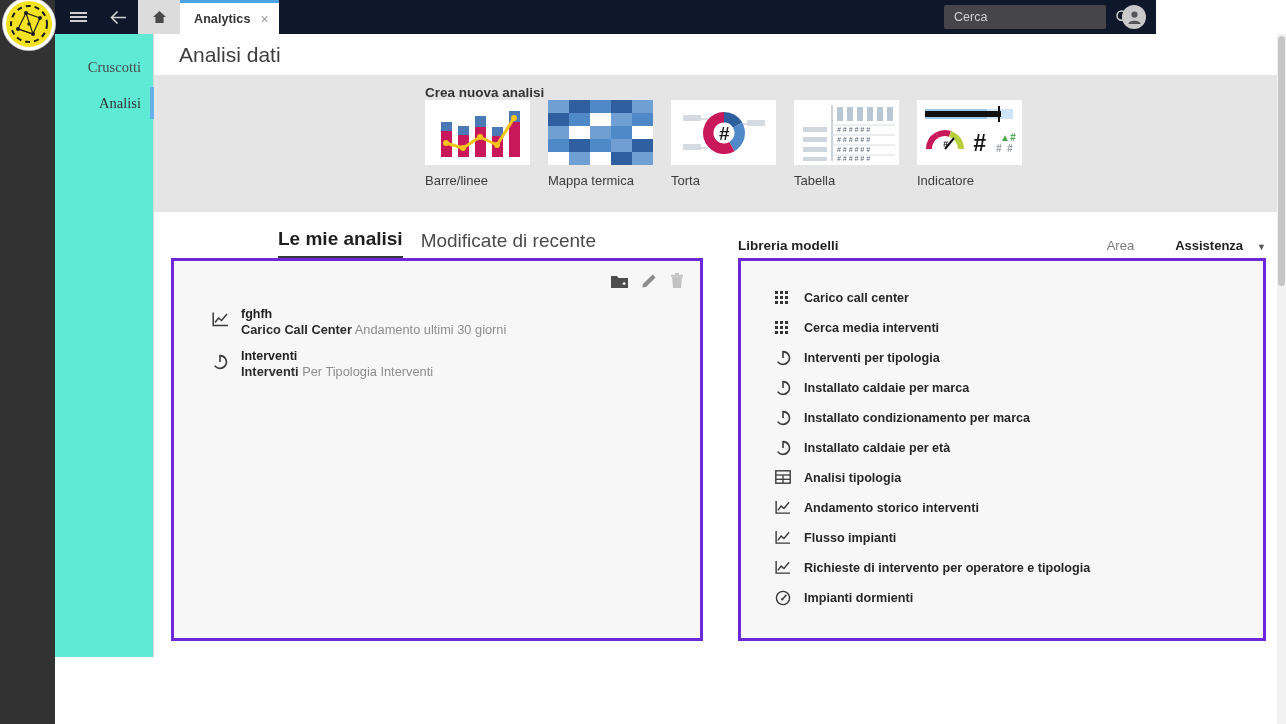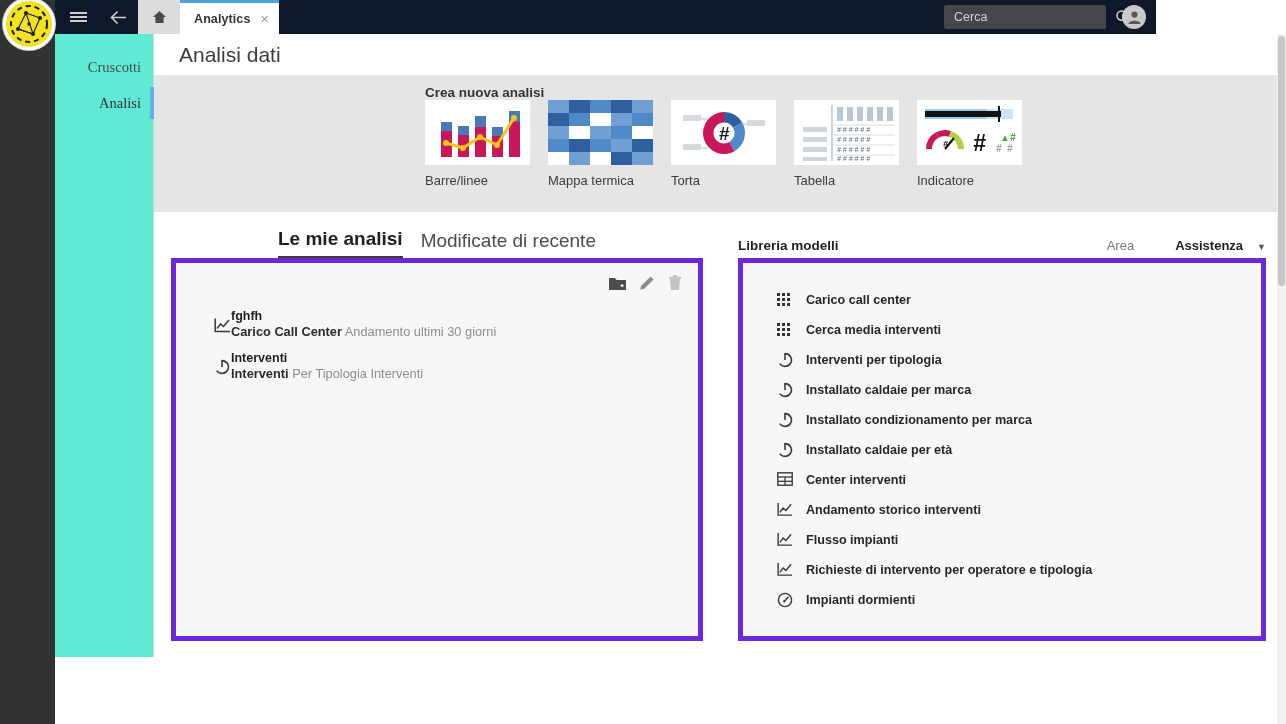--- a/index.html
+++ b/index.html
@@ -136,7 +136,7 @@
   .caret { font-size: 9px; color: #555; cursor: pointer; }
 
   .panel {
-    background: #f7f7f7; border: 5px solid #6d28d9;
+    background: #f7f7f7; border: 3px solid #6d28d9;
     height: 383px; position: relative;
   }
 

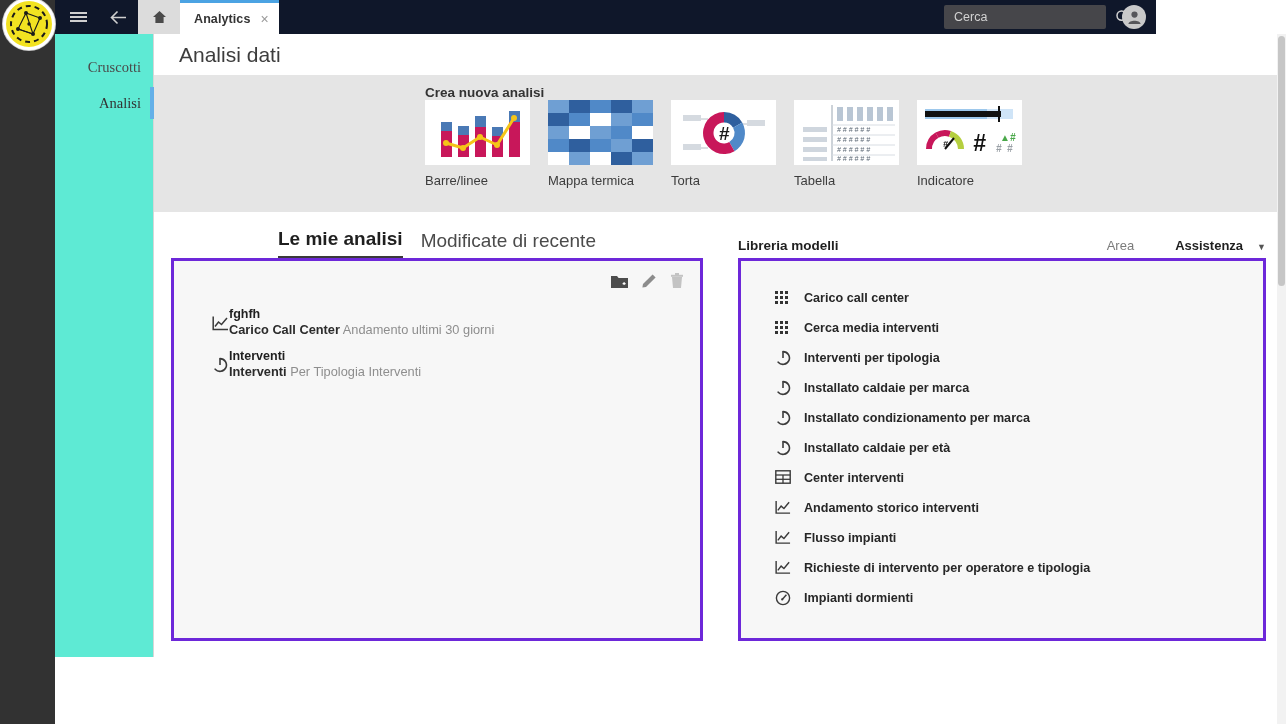--- a/index.html
+++ b/index.html
@@ -148,7 +148,7 @@
 
   .analysis-list { padding: 46px 0 0 38px; }
   .analysis-item {
-    display: flex; align-items: center;
+    display: flex; gap: 12px; align-items: flex-start;
     margin-bottom: 11px; cursor: pointer;
   }
   .ai-icon { width: 17px; padding-top: 5px; flex: none; }

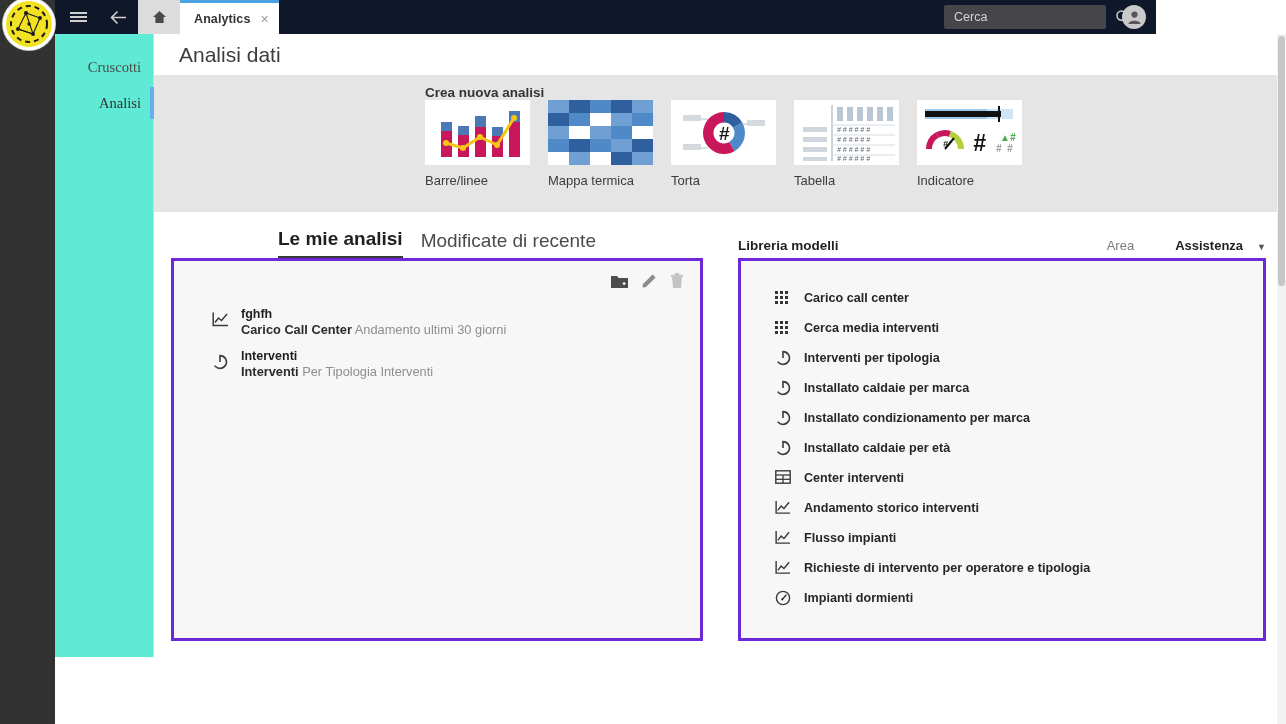--- a/index.html
+++ b/index.html
@@ -583,7 +583,7 @@
                 <line x1="8" y1="5" x2="8" y2="13.2" stroke="#3a3a3a" stroke-width="1.3"></line>
               </svg>
             </span>
-            <span class="lib-label">Center interventi</span>
+            <span class="lib-label">Analisi tipologia</span>
           </div>
 
           <div class="lib-item">

